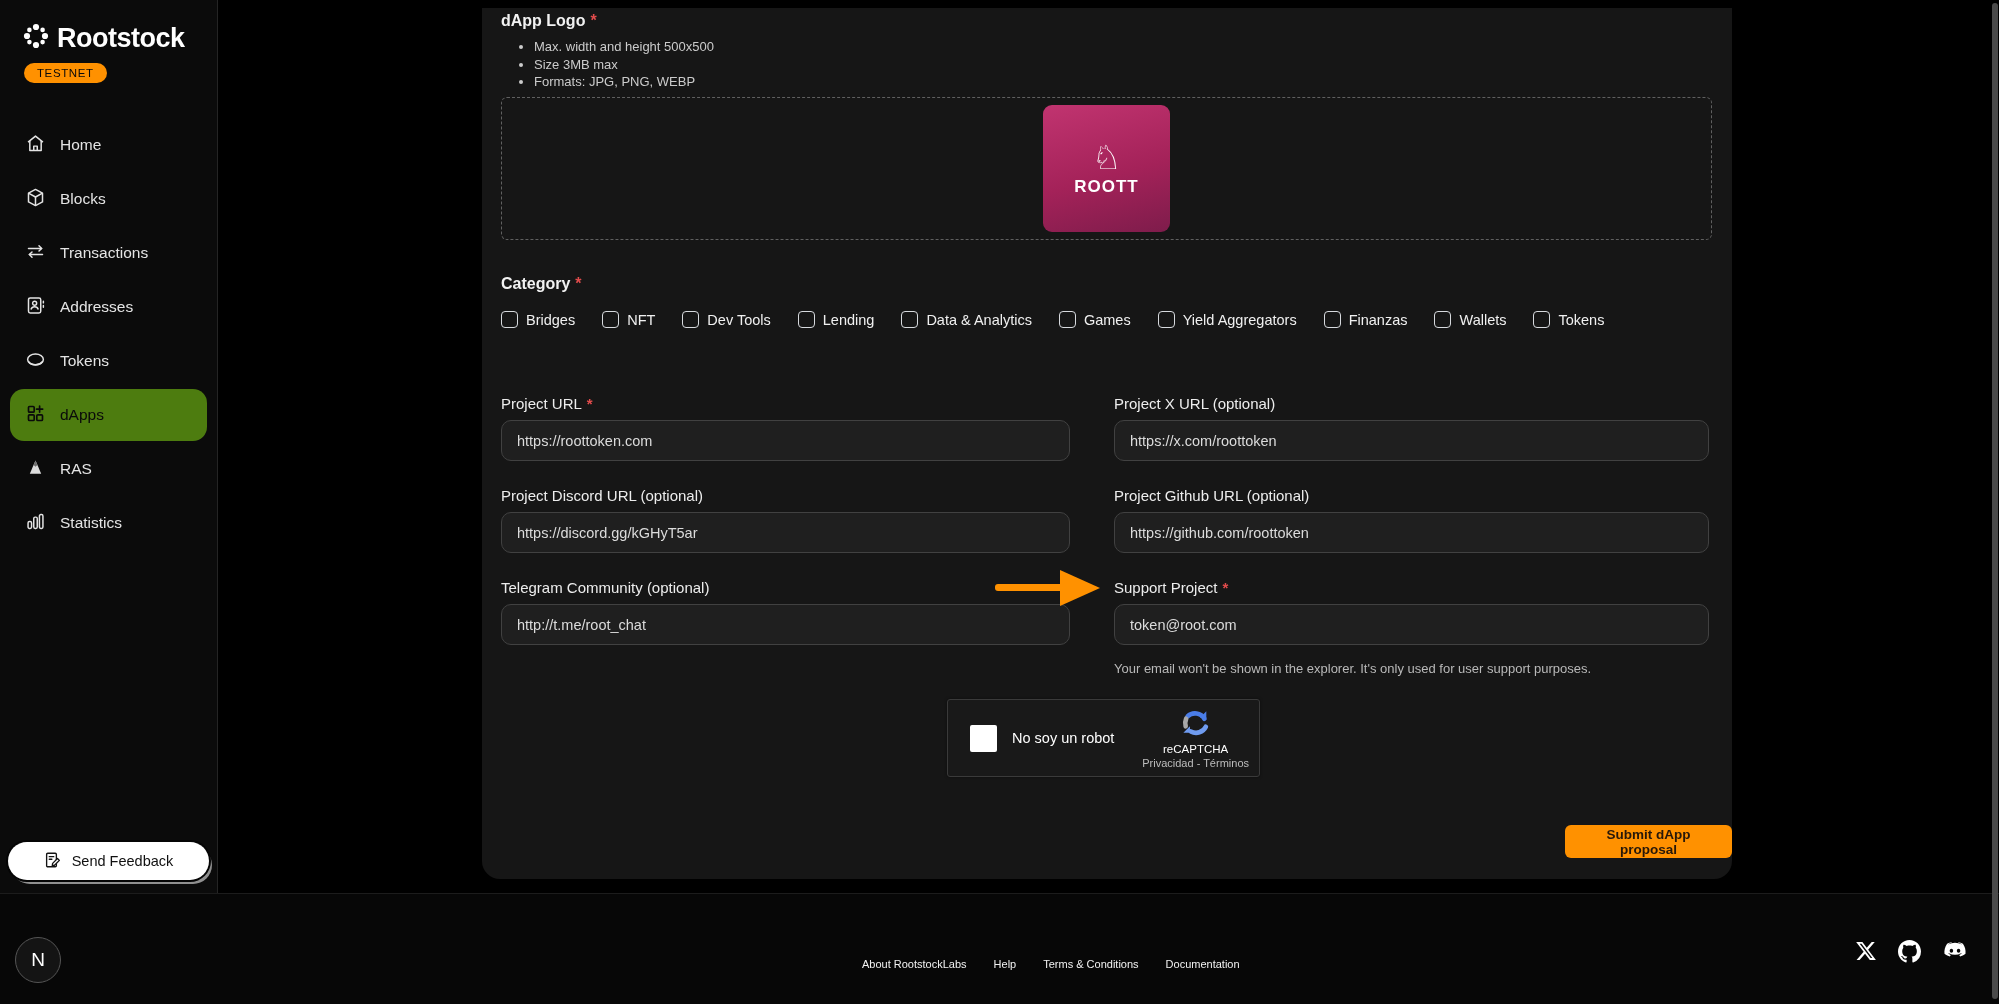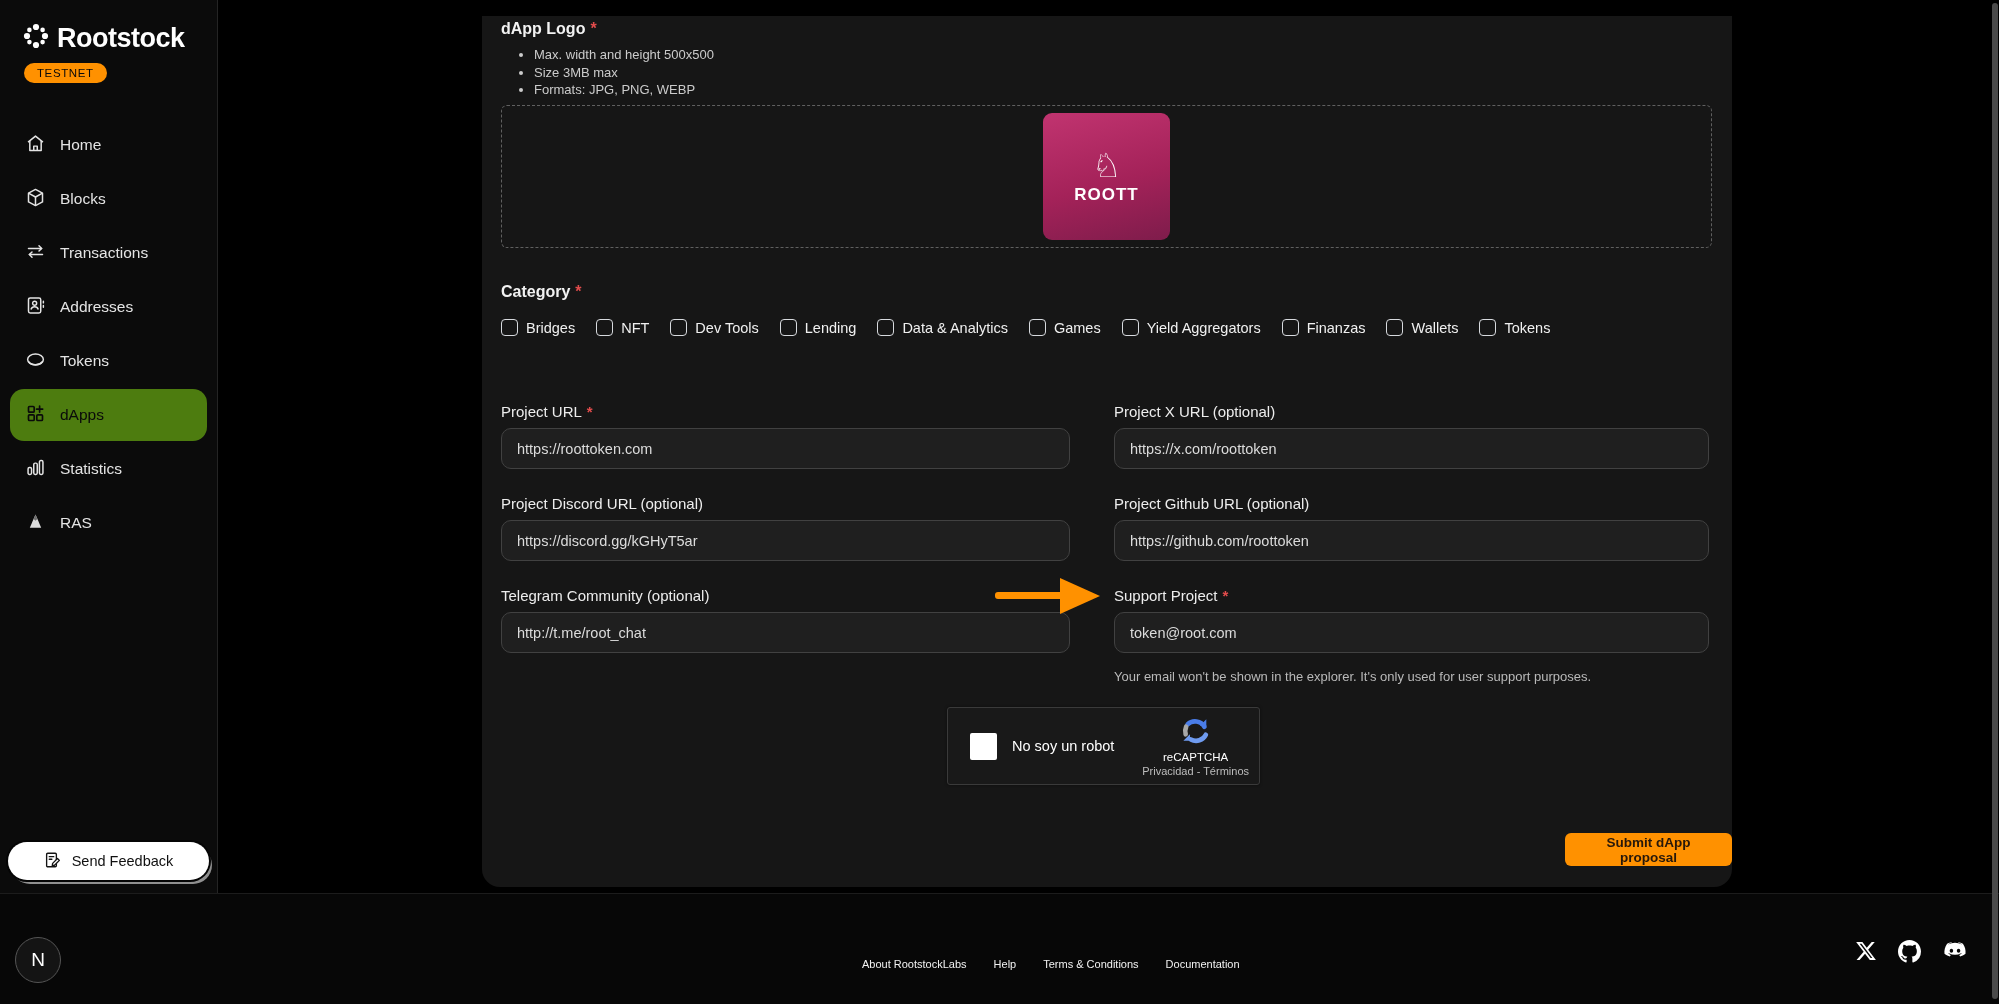--- a/index.html
+++ b/index.html
@@ -25,7 +25,7 @@
     box-shadow:0 0 0 2px #050505, 3px 4px 0 0 rgba(255,255,255,.55); }
 
   
-  .panel { position:absolute; left:482px; top:16px; width:1250px; height:871px;
+  .panel { position:absolute; left:482px; top:8px; width:1250px; height:871px;
     background:#161616; border-radius:0 0 18px 18px; }
   .sec-title { position:absolute; left:19px; font-size:16px; font-weight:700; color:#f2f2f2; }
   .req { color:#e24c4c; margin-left:5px; font-weight:700; }

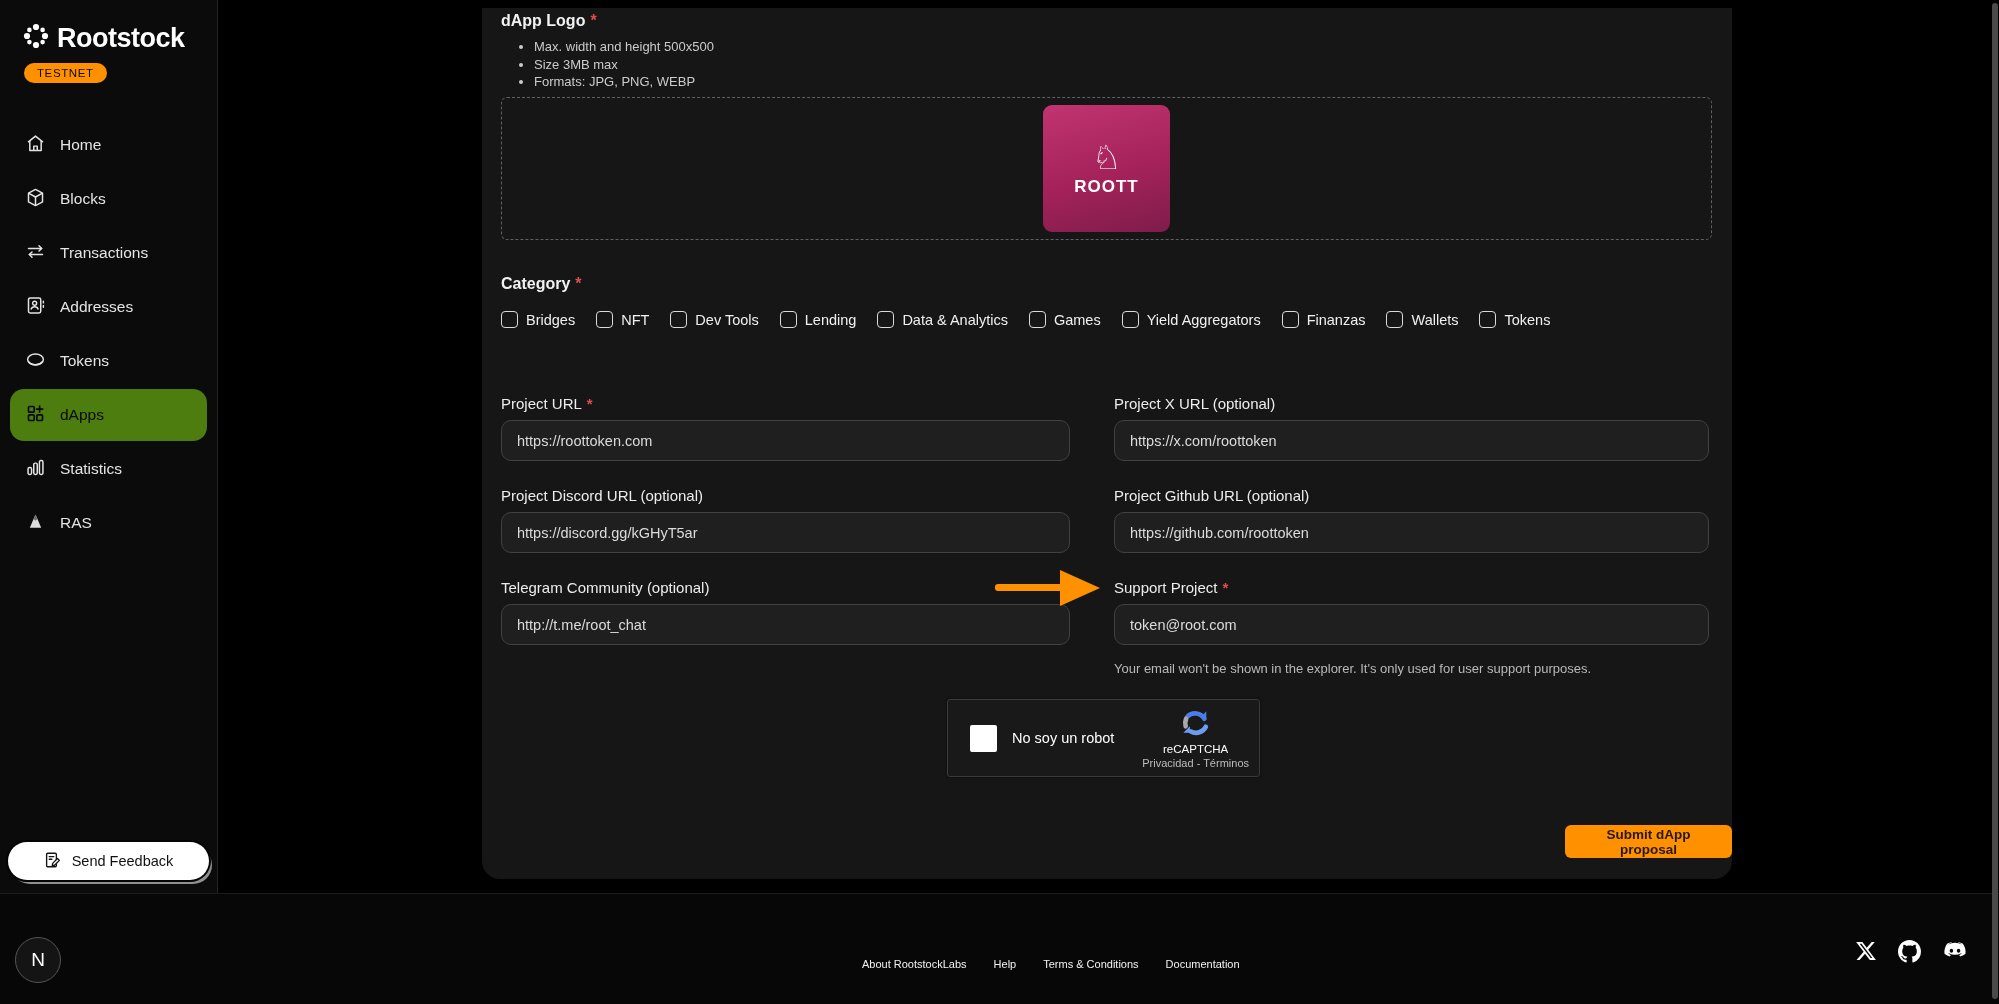--- a/index.html
+++ b/index.html
@@ -39,7 +39,7 @@
   .tile-glyph { font-family:"DejaVu Sans",sans-serif; font-size:33px; line-height:34px; }
   .tile-name { font-size:17px; font-weight:700; letter-spacing:1px; margin-top:2px; }
 
-  .checks { position:absolute; left:19px; top:303px; display:flex; gap:21px; align-items:center; }
+  .checks { position:absolute; left:19px; top:303px; display:flex; gap:27px; align-items:center; }
   .check { display:flex; align-items:center; gap:8px; font-size:14.5px; color:#f0f0f0; cursor:pointer; }
   .box { width:17px; height:17px; border:1.6px solid #d7dade; border-radius:4px; background:transparent; }
 

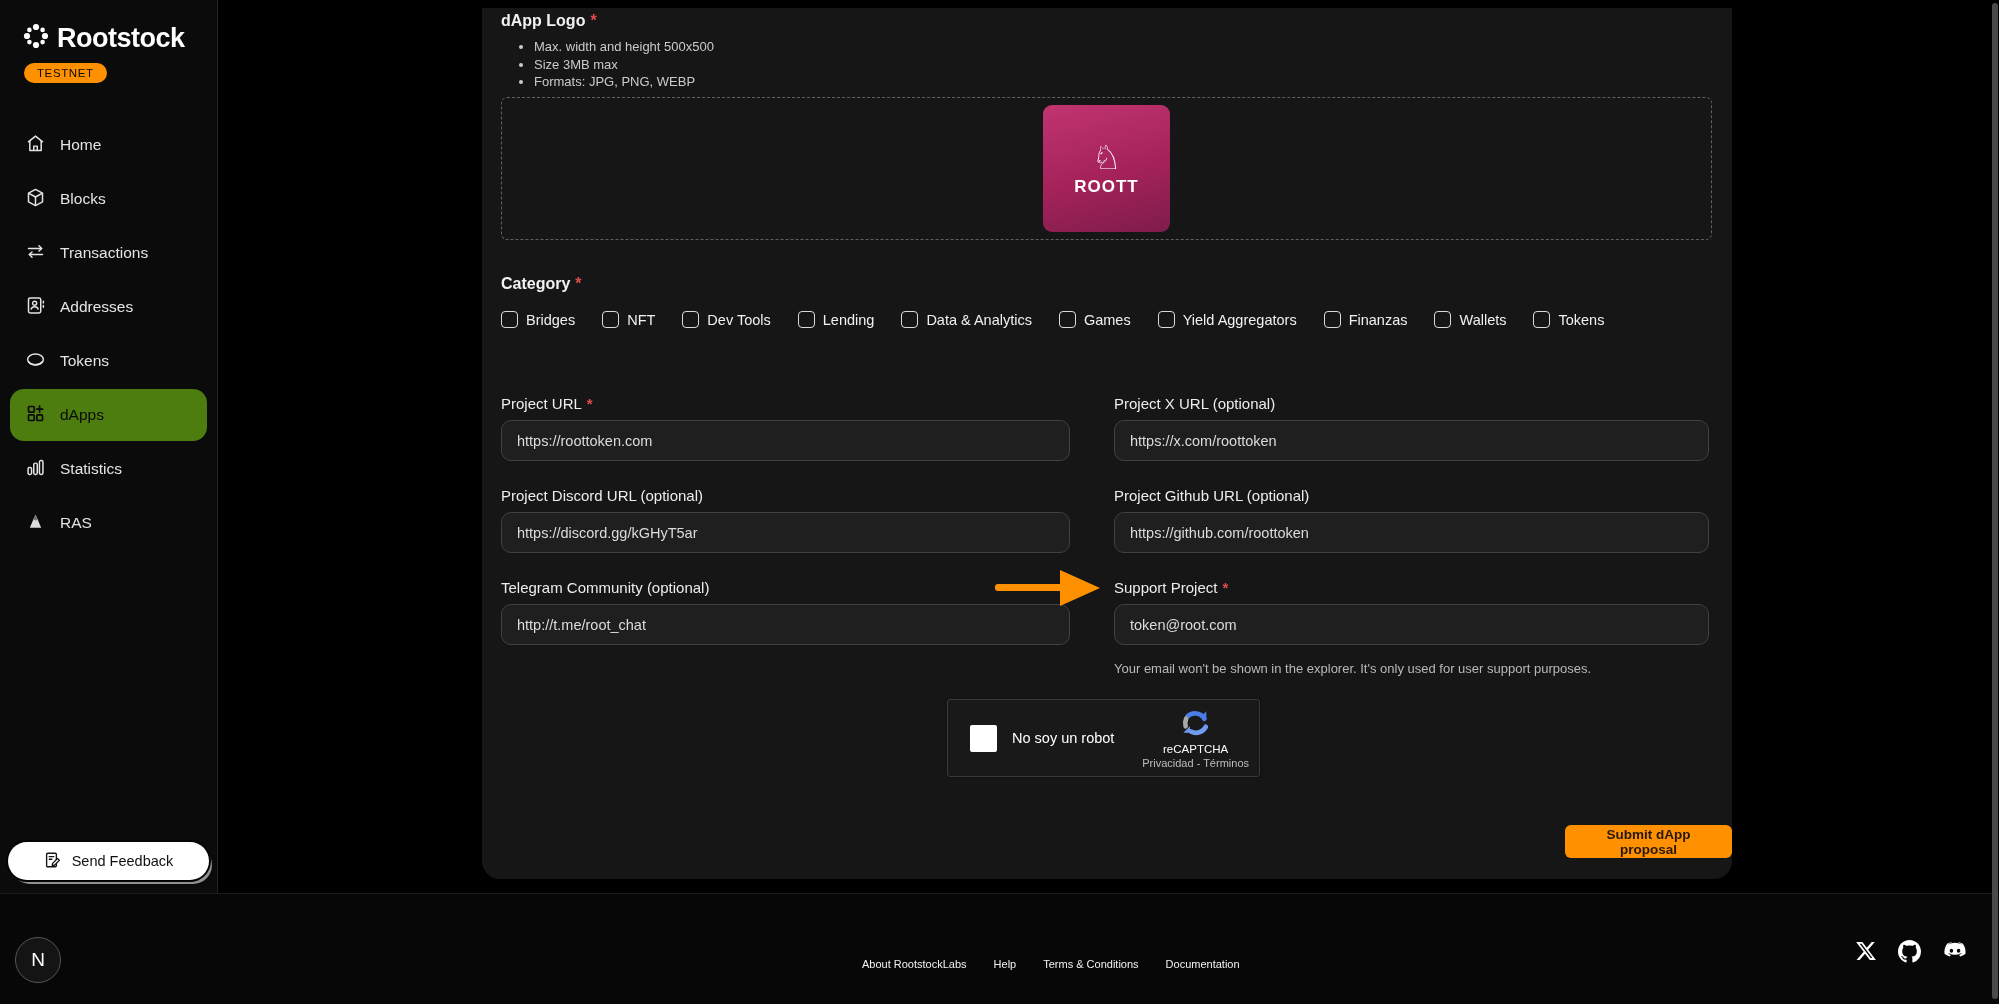--- a/index.html
+++ b/index.html
@@ -164,19 +164,19 @@
       <span>dApps</span>
     </div>
     <div class="nav-item">
+      <span><svg width="21" height="21" viewBox="0 0 24 24">
+            <path d="M12 4l6.5 15h-13z" fill="#dcdcdc"></path>
+            <path d="M12 4l2.2 5-2.2 2-2.2-2z" fill="#6f6f6f"></path>
+          </svg></span>
+      <span>RAS</span>
+    </div>
+    <div class="nav-item">
       <span><svg width="21" height="21" viewBox="0 0 24 24" fill="none" stroke="#e4e4e4" stroke-width="1.7" stroke-linejoin="round">
             <rect x="3.5" y="12" width="4" height="8" rx="1.6"></rect>
             <rect x="10" y="7" width="4" height="13" rx="1.6"></rect>
             <rect x="16.5" y="4" width="4" height="16" rx="1.6"></rect>
           </svg></span>
       <span>Statistics</span>
-    </div>
-    <div class="nav-item">
-      <span><svg width="21" height="21" viewBox="0 0 24 24">
-            <path d="M12 4l6.5 15h-13z" fill="#dcdcdc"></path>
-            <path d="M12 4l2.2 5-2.2 2-2.2-2z" fill="#6f6f6f"></path>
-          </svg></span>
-      <span>RAS</span>
     </div>
   </div>
 

